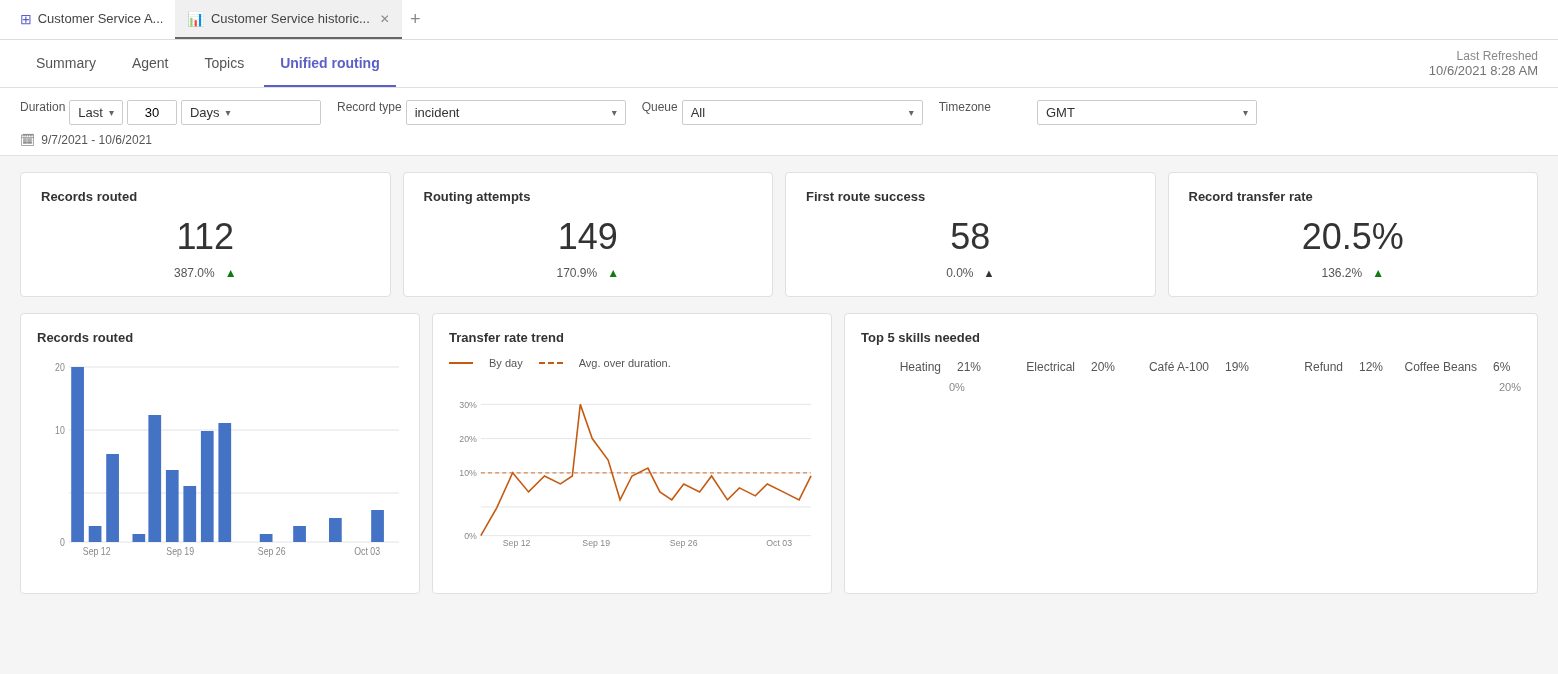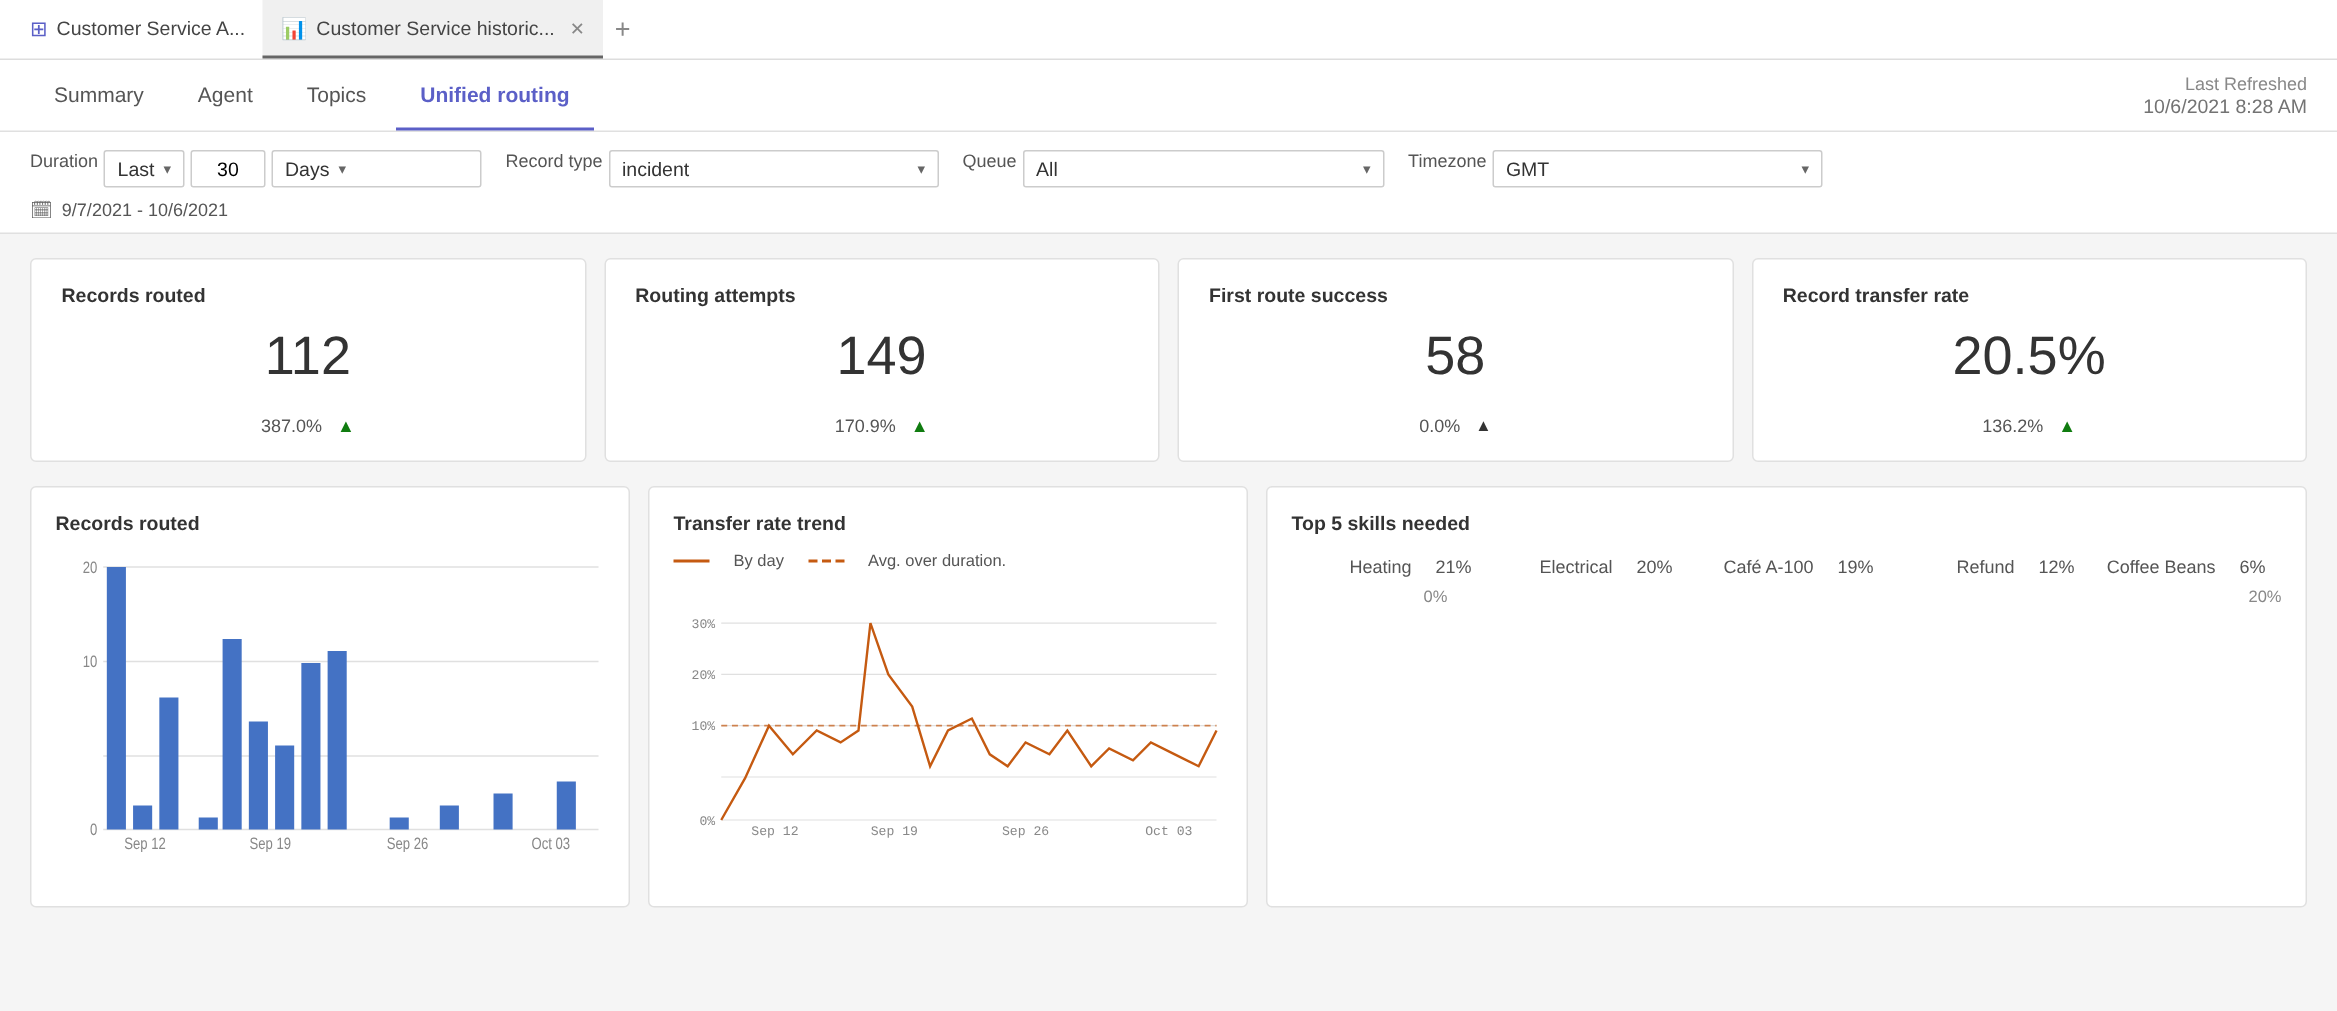--- a/index.html
+++ b/index.html
@@ -244,7 +244,7 @@
 
     <div class="filter-group">
       <span class="filter-label">Timezone</span>
-      <div class="filter-select" style="width:220px;">
+      <div class="filter-select" style="width:220px;margin-left:42px;">
         <span>GMT</span>
         <span class="chevron" style="margin-left:auto;">▾</span>
       </div>

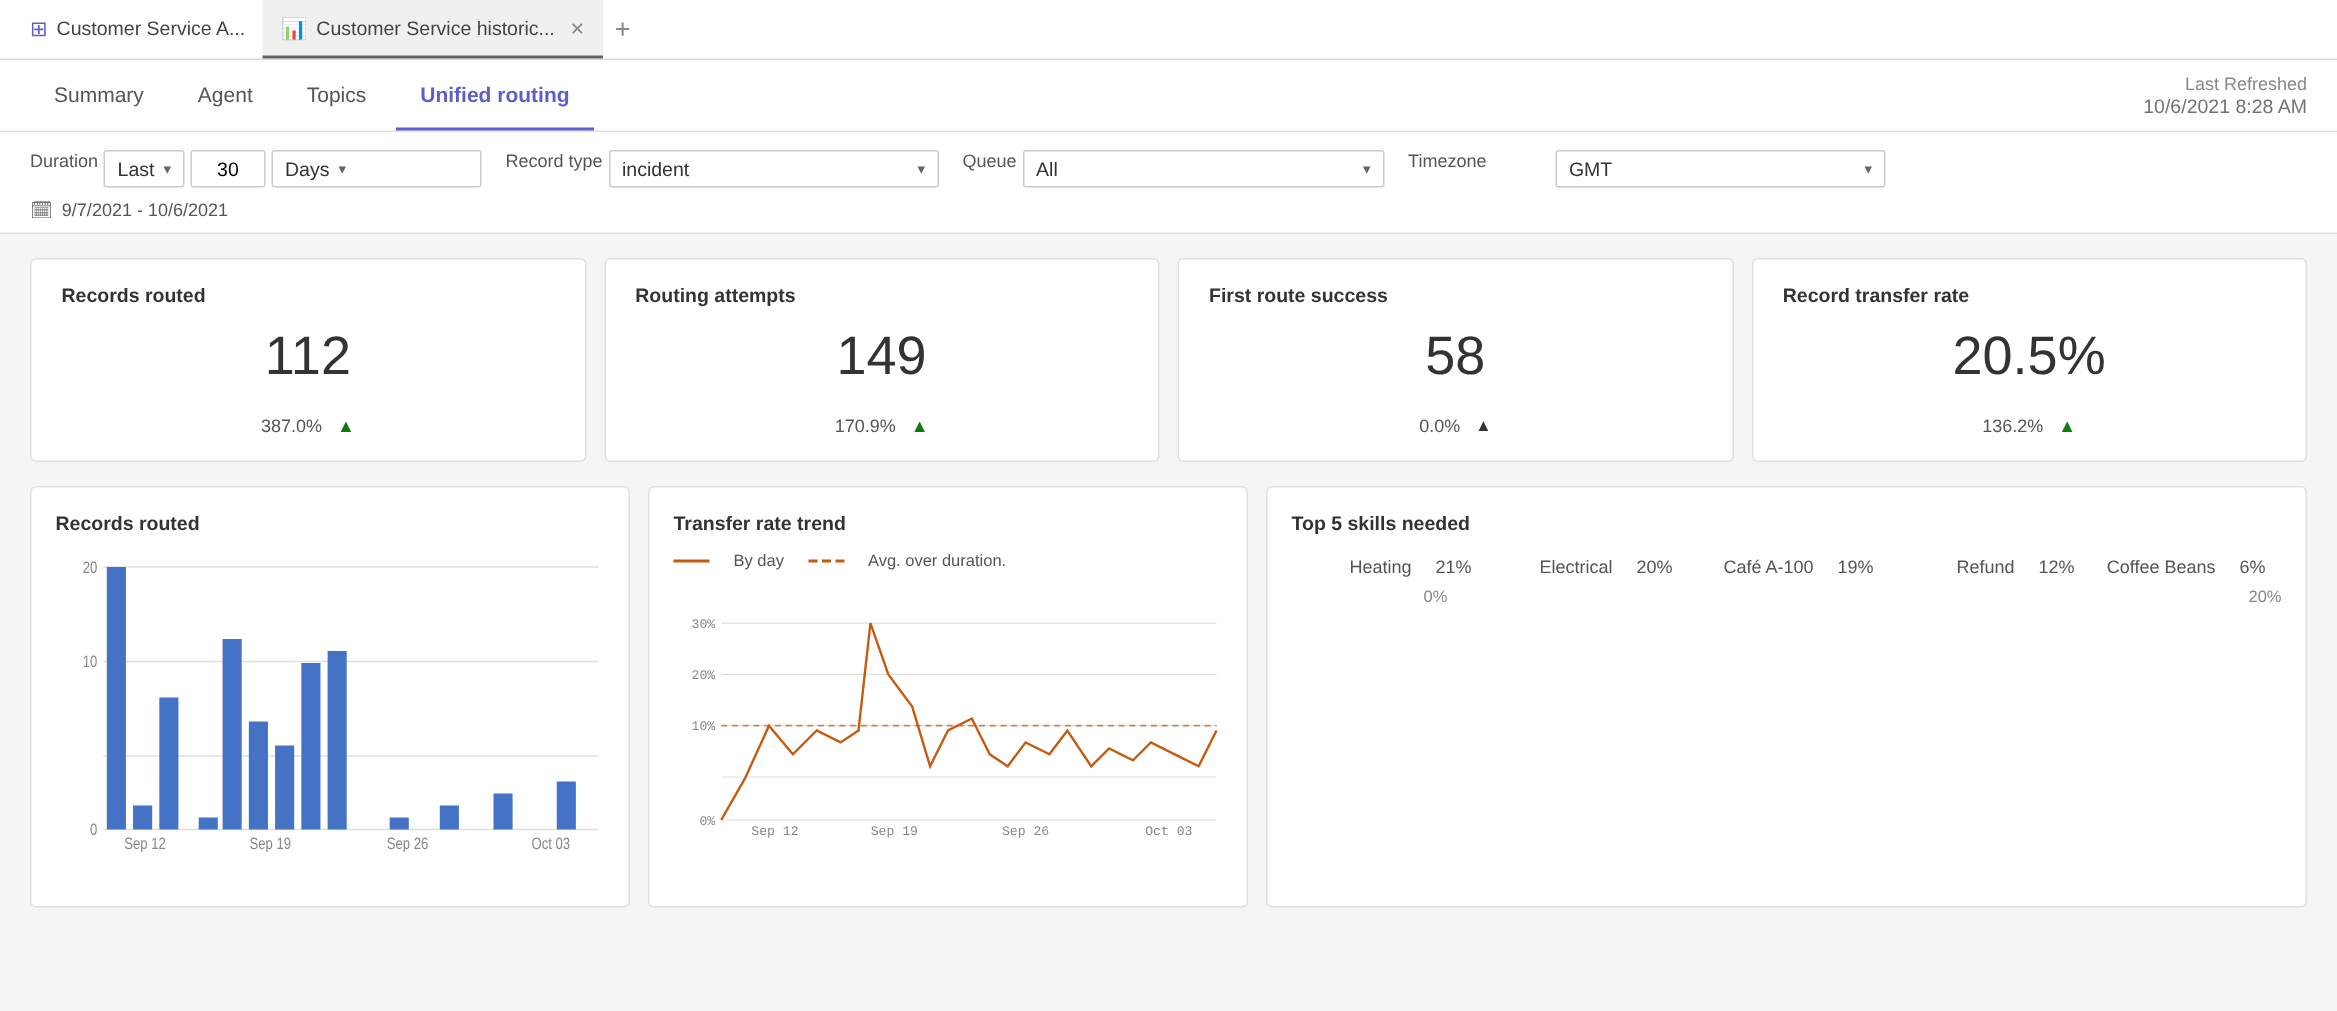--- a/index.html
+++ b/index.html
@@ -119,7 +119,7 @@
       border: 1px solid #e0e0e0;
     }
     .kpi-title { font-size: 13px; font-weight: 600; color: #333; margin-bottom: 12px; }
-    .kpi-value { font-size: 36px; font-weight: 300; text-align: center; margin-bottom: 19px; }
+    .kpi-value { font-size: 36px; font-weight: 300; text-align: center; margin-bottom: 8px; }
     .kpi-footer { display: flex; align-items: center; justify-content: center; gap: 10px; font-size: 12px; color: #555; }
     .arrow-up-green { color: #107c10; font-size: 12px; }
     .arrow-up-black { color: #333; font-size: 11px; }

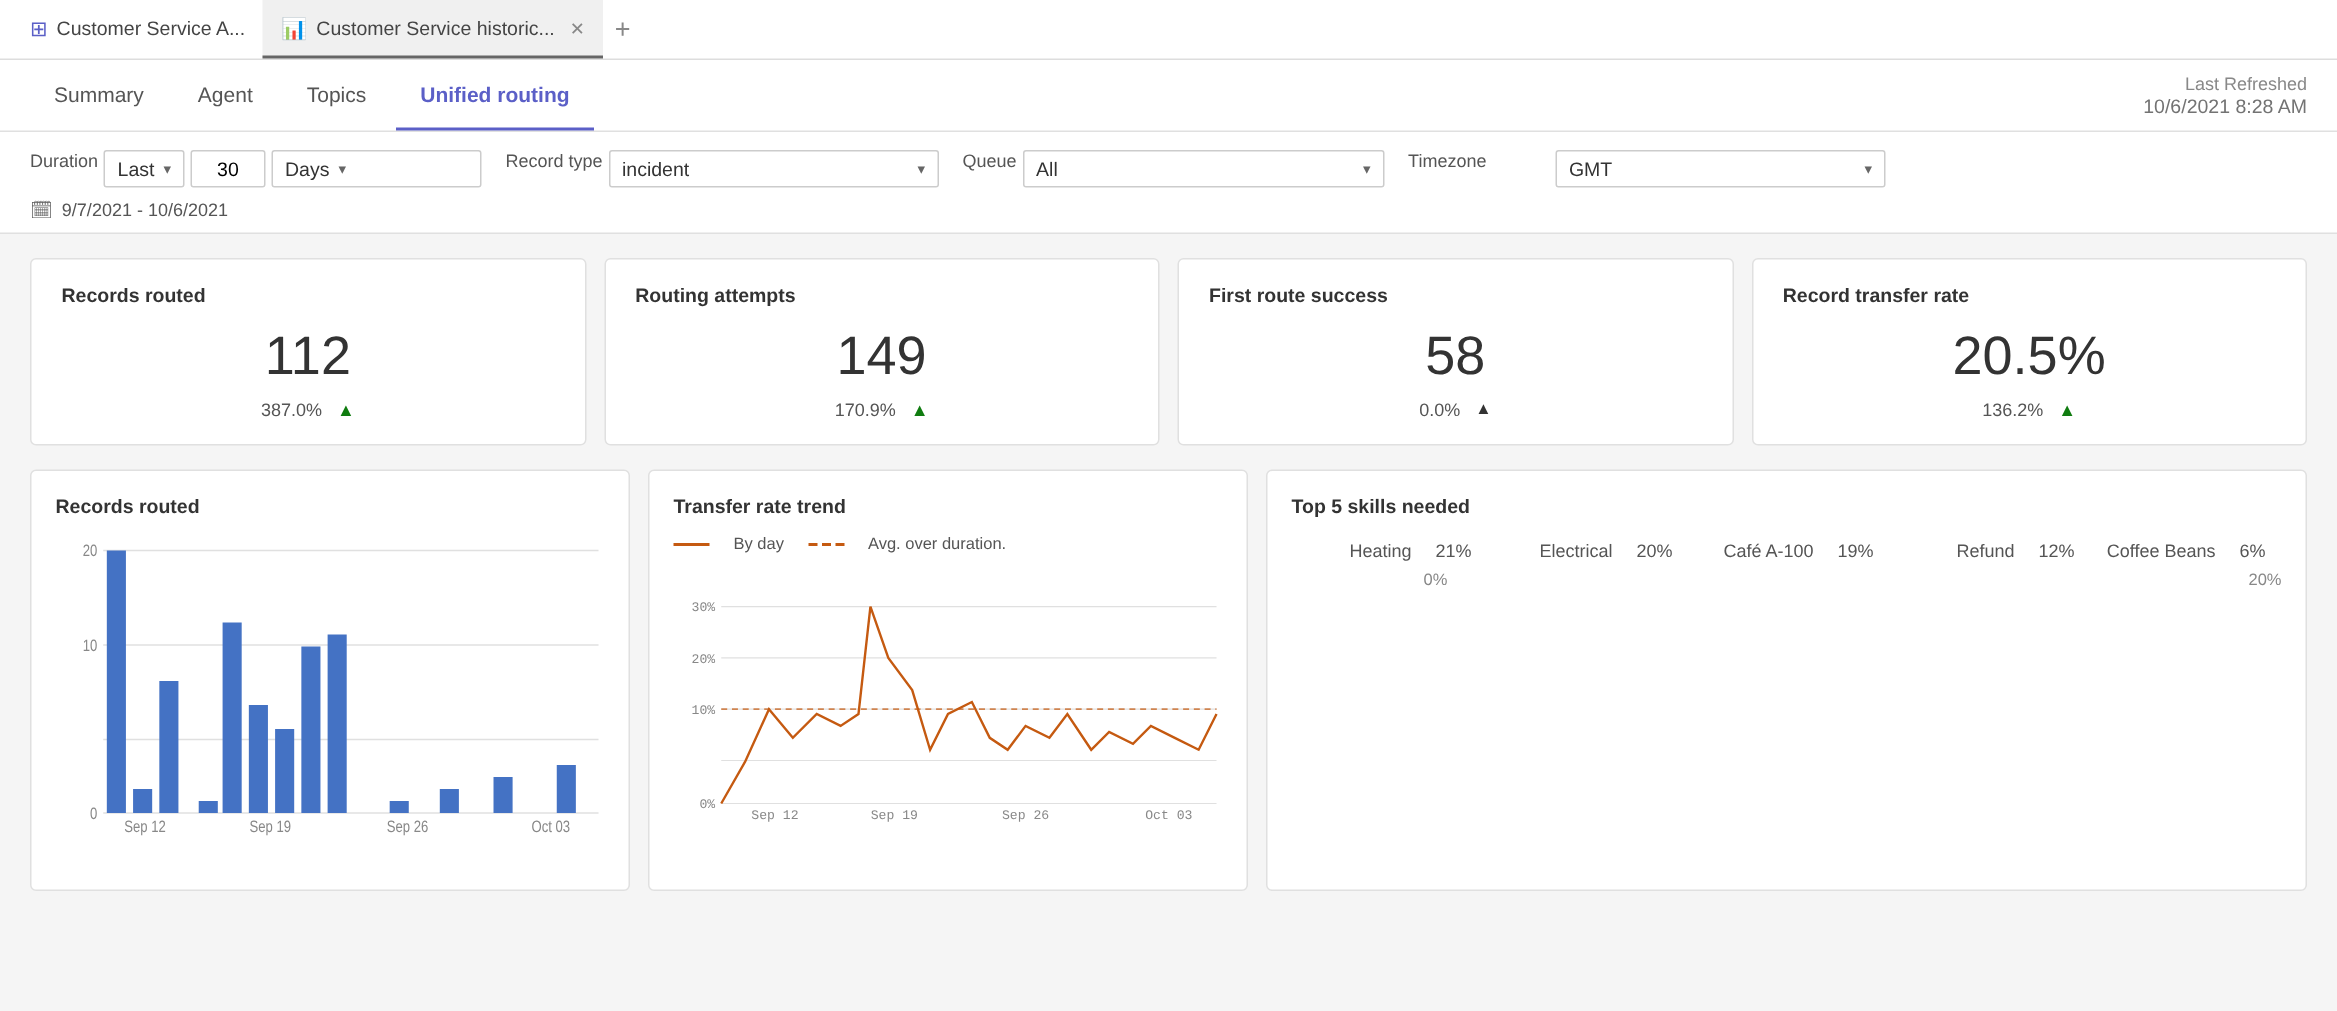--- a/index.html
+++ b/index.html
@@ -150,7 +150,6 @@
     .line-chart-container {
       position: relative;
       height: 200px;
-      font-family: Liberation Mono, monospace;
     }
     .line-chart-legend {
       display: flex;

